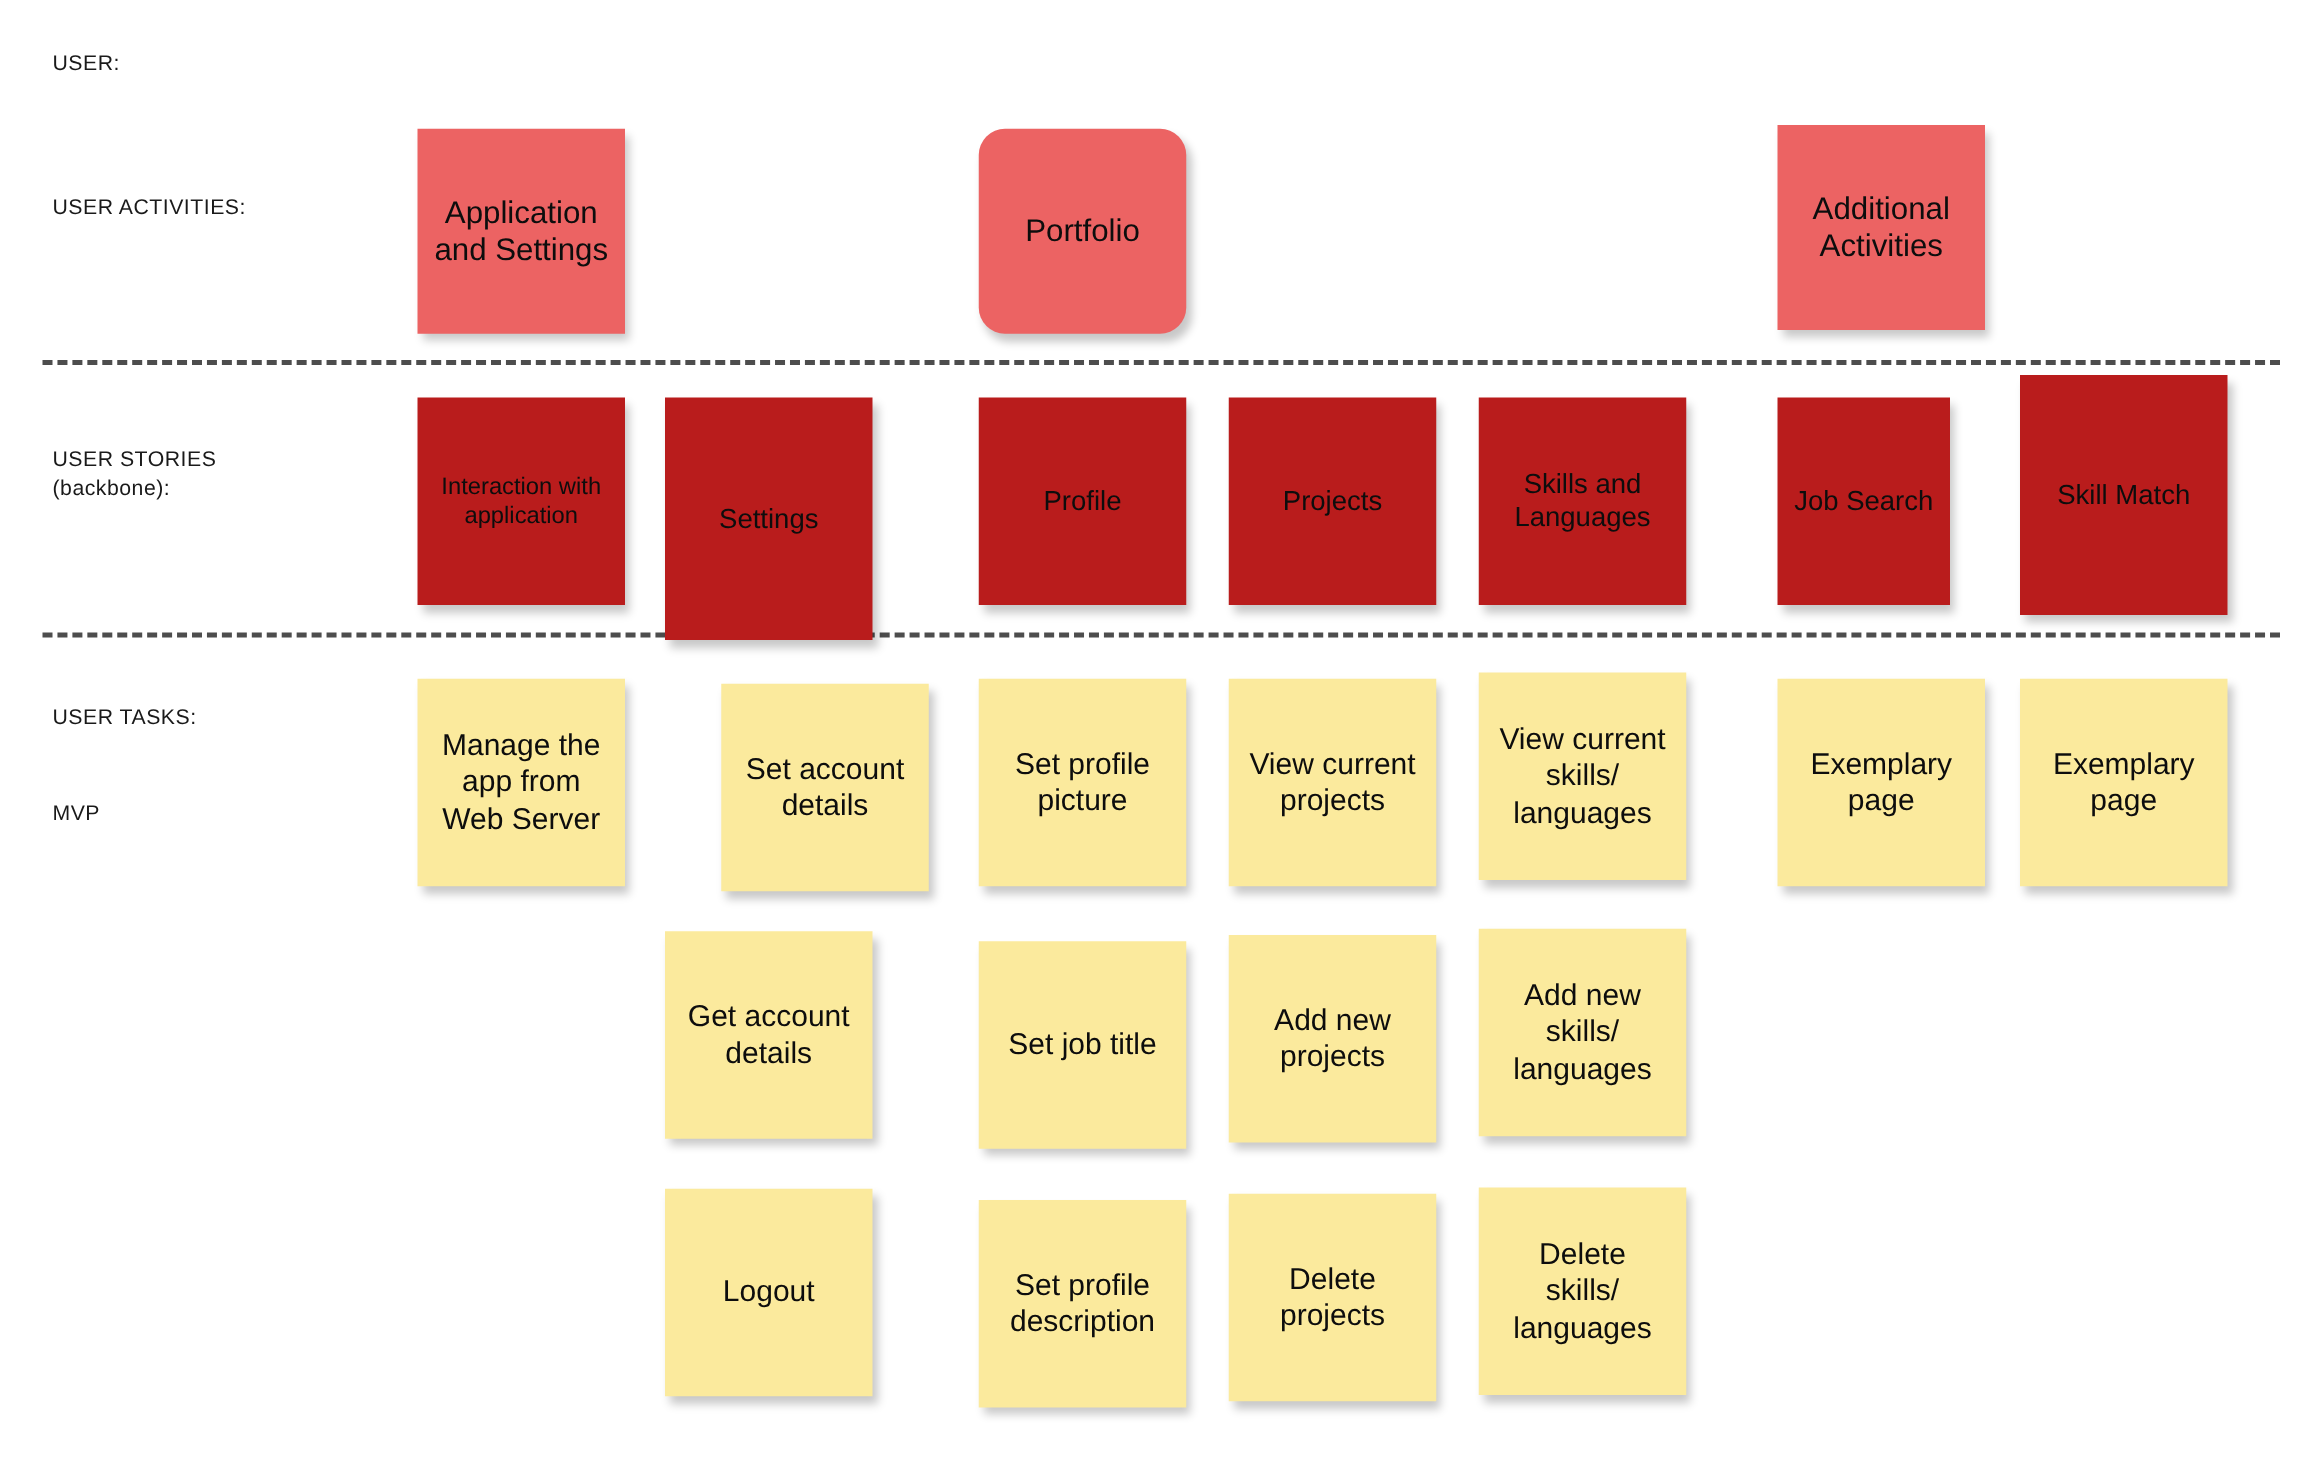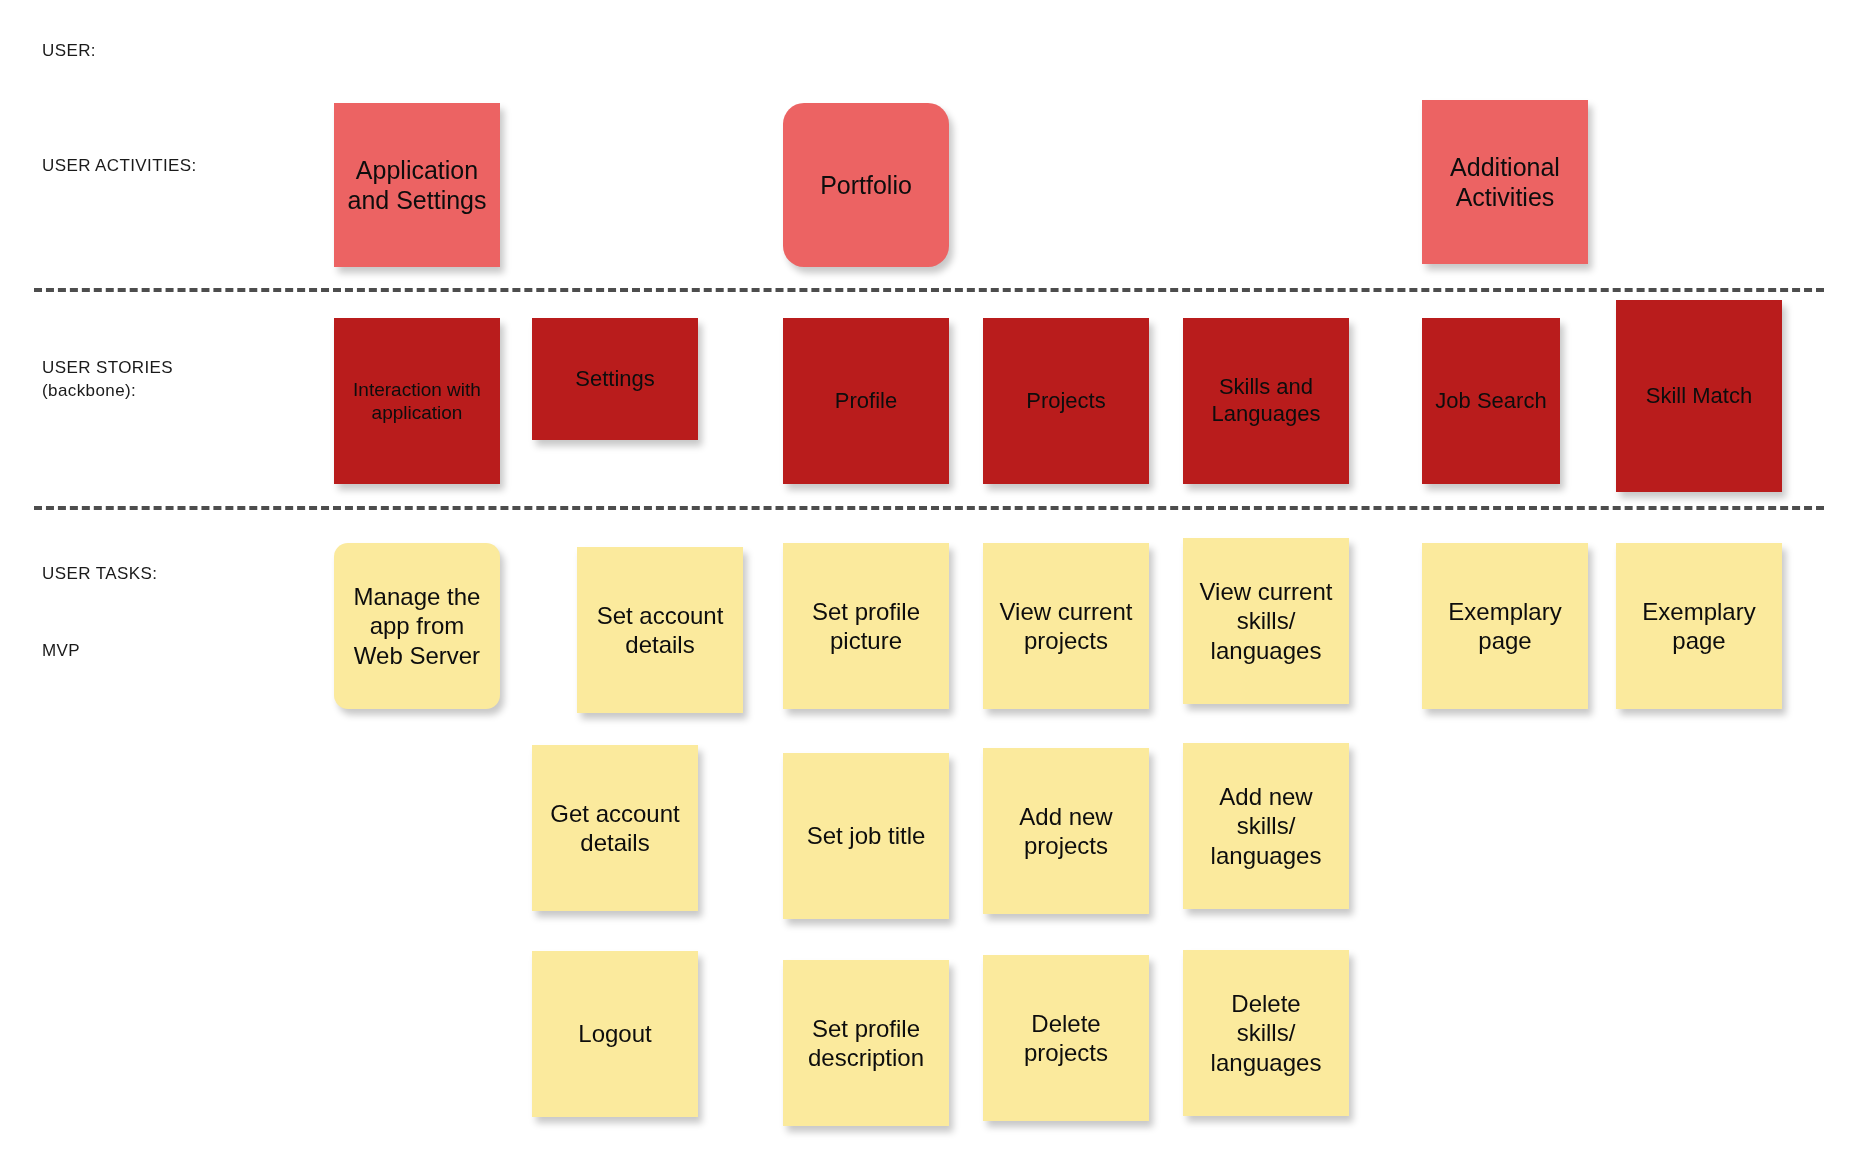--- a/index.html
+++ b/index.html
@@ -100,7 +100,7 @@
   <div class="note story small" style="left:334px; top:318px; width:166px; height:166px;">Interaction with
 application</div>
 
-  <div class="note story" style="left:532px; top:318px; width:166px; height:122px;">Settings</div>
+  <div class="note story" style="left:532px; top:318px; width:166px; height:194px;">Settings</div>
 
   <div class="note story" style="left:783px; top:318px; width:166px; height:166px;">Profile</div>
 

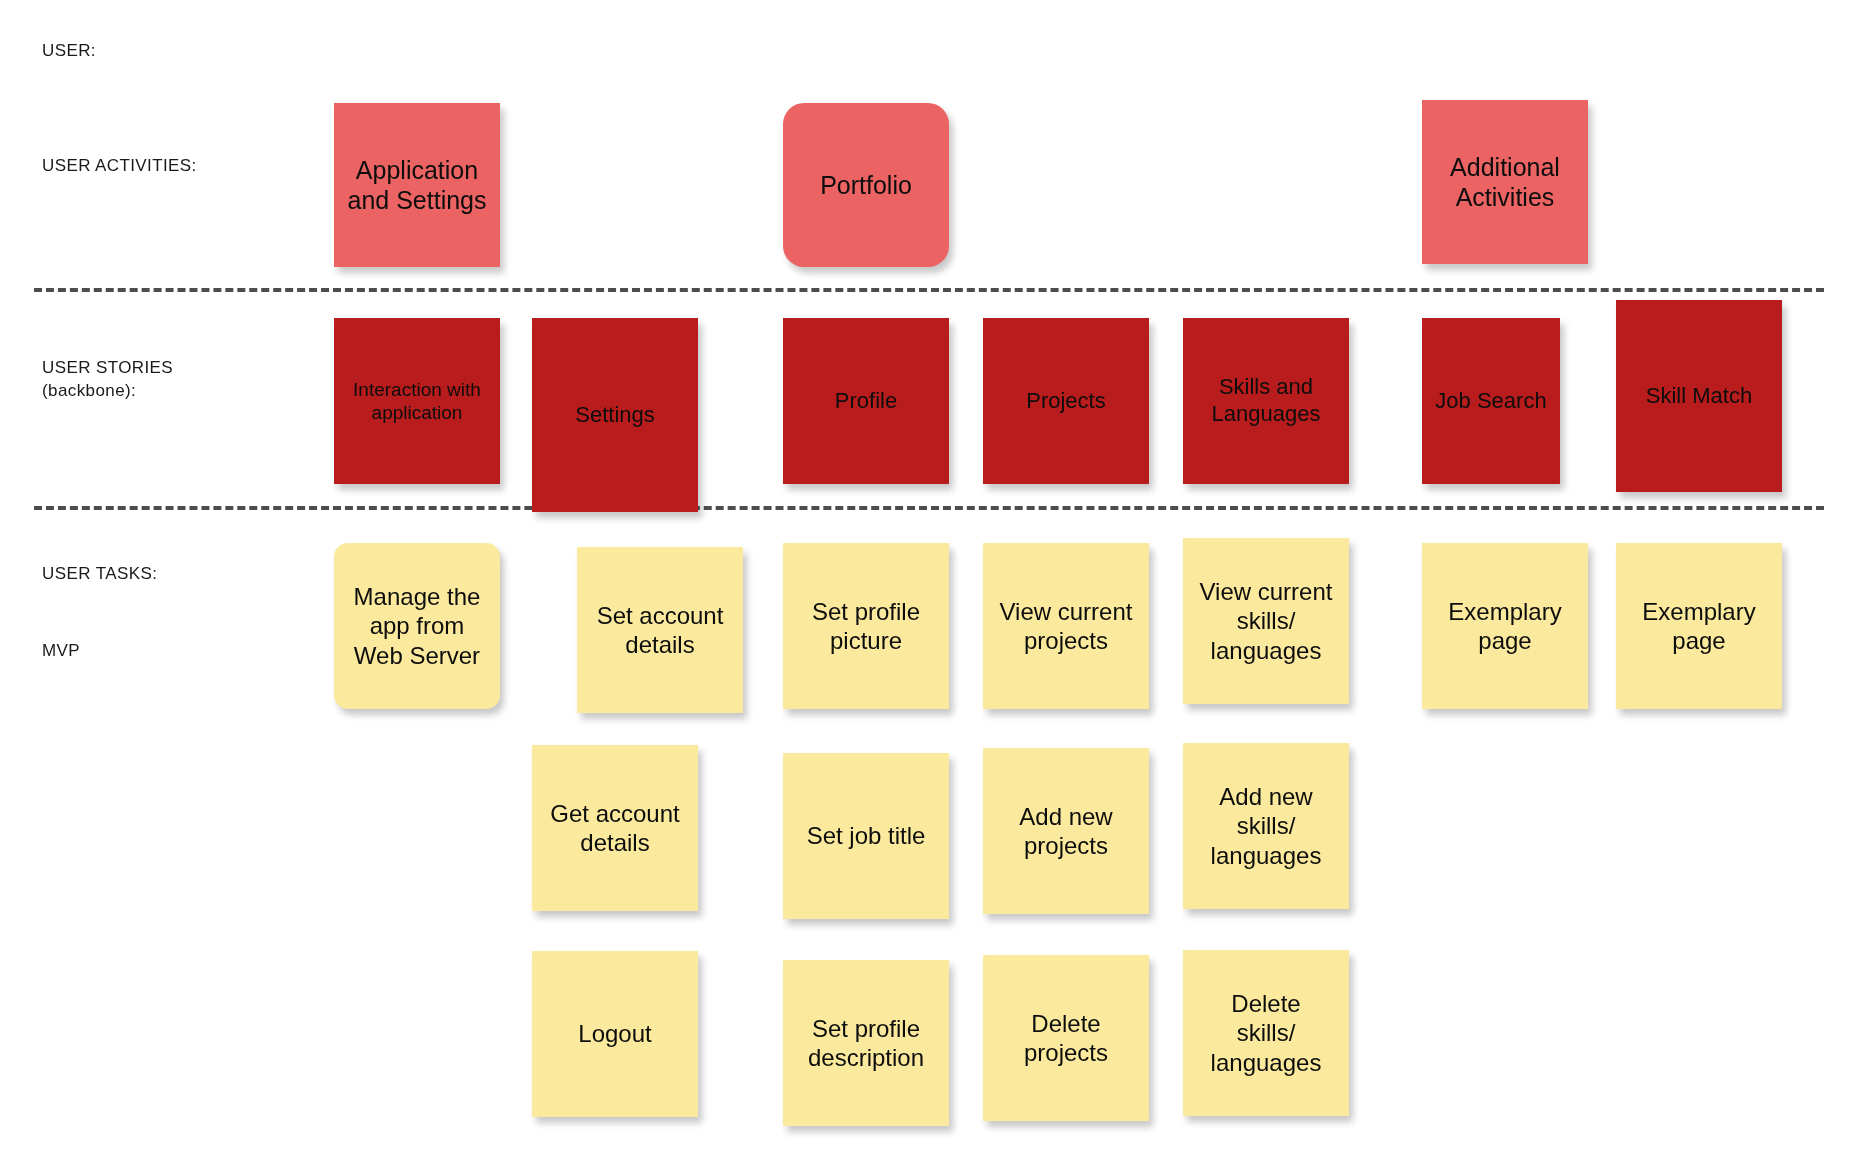--- a/index.html
+++ b/index.html
@@ -113,7 +113,7 @@
 
   <div class="note story" style="left:1616px; top:300px; width:166px; height:192px;">Skill Match</div>
 
-  <div class="note task" style="left:334px; top:543px; width:166px; height:166px;border-radius:14px;">Manage the
+  <div class="note task" style="left:334px; top:543px; width:166px; height:166px;">Manage the
 app from
 Web Server</div>
 

